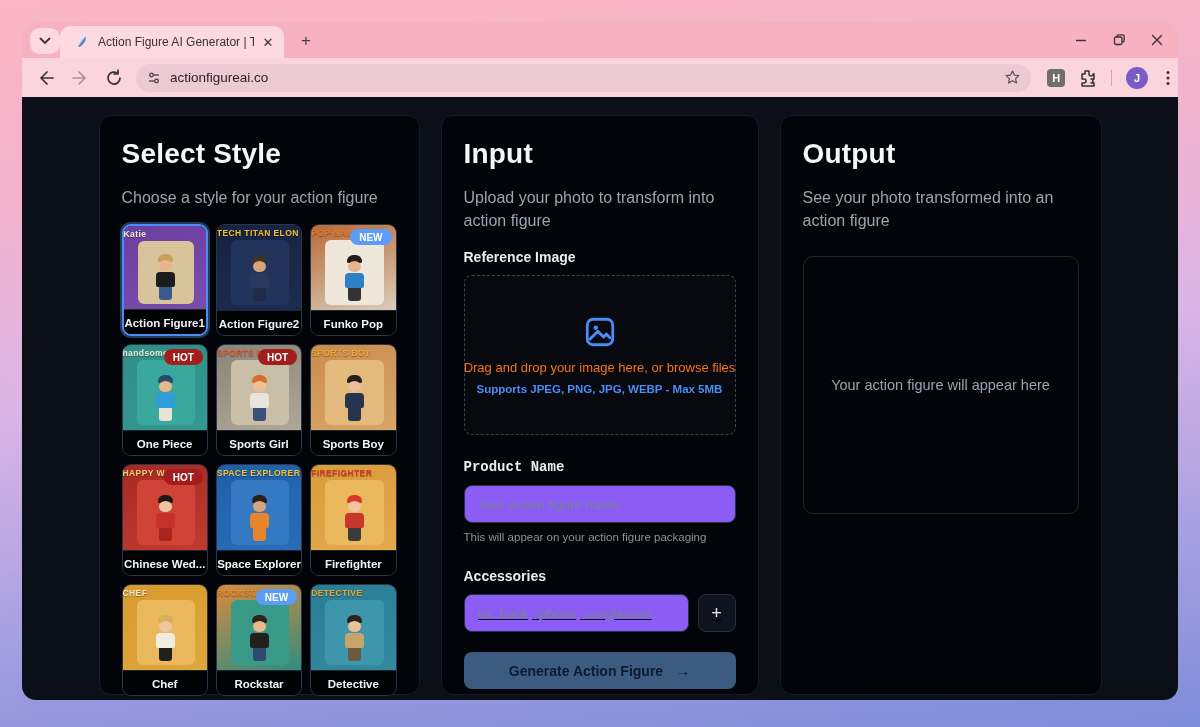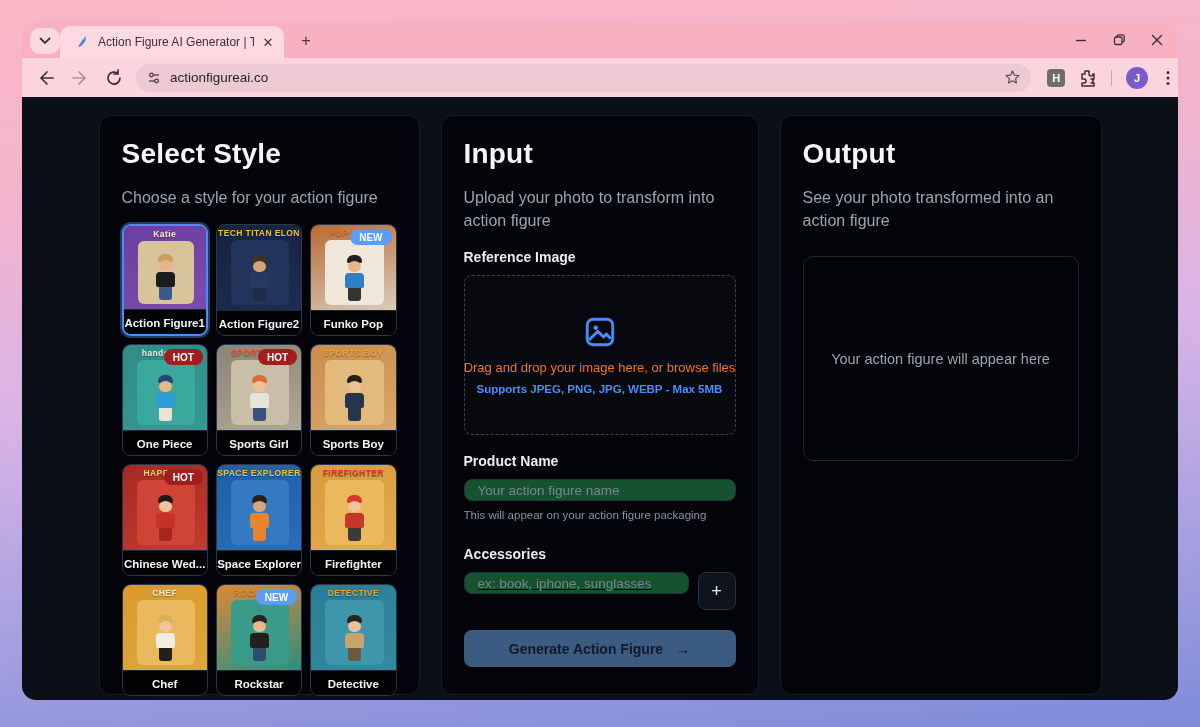--- a/index.html
+++ b/index.html
@@ -51,7 +51,7 @@
   .style-card.selected { border:2px solid #4a8df8; box-shadow:0 0 0 2px rgba(96,165,250,.35); }
   .card-art { position:relative; height:85px; background:linear-gradient(160deg,var(--bg1),var(--bg2)); }
   .style-card.selected .card-art { height:83px; }
-  .art-title { position:absolute; top:3px; left:0; width:100%; text-align:center; font-size:8.5px; font-weight:800;
+  .art-title { position:absolute; top:3px; left:0; width:100%; text-align:left; font-size:8.5px; font-weight:800;
     letter-spacing:.4px; text-shadow:0 1px 1px rgba(0,0,0,.35); white-space:nowrap; overflow:hidden; }
   .blister { position:absolute; left:14px; right:12px; top:15px; bottom:5px; border-radius:6px;
     background:var(--panel); display:flex; align-items:flex-end; justify-content:center; padding-bottom:4px; }

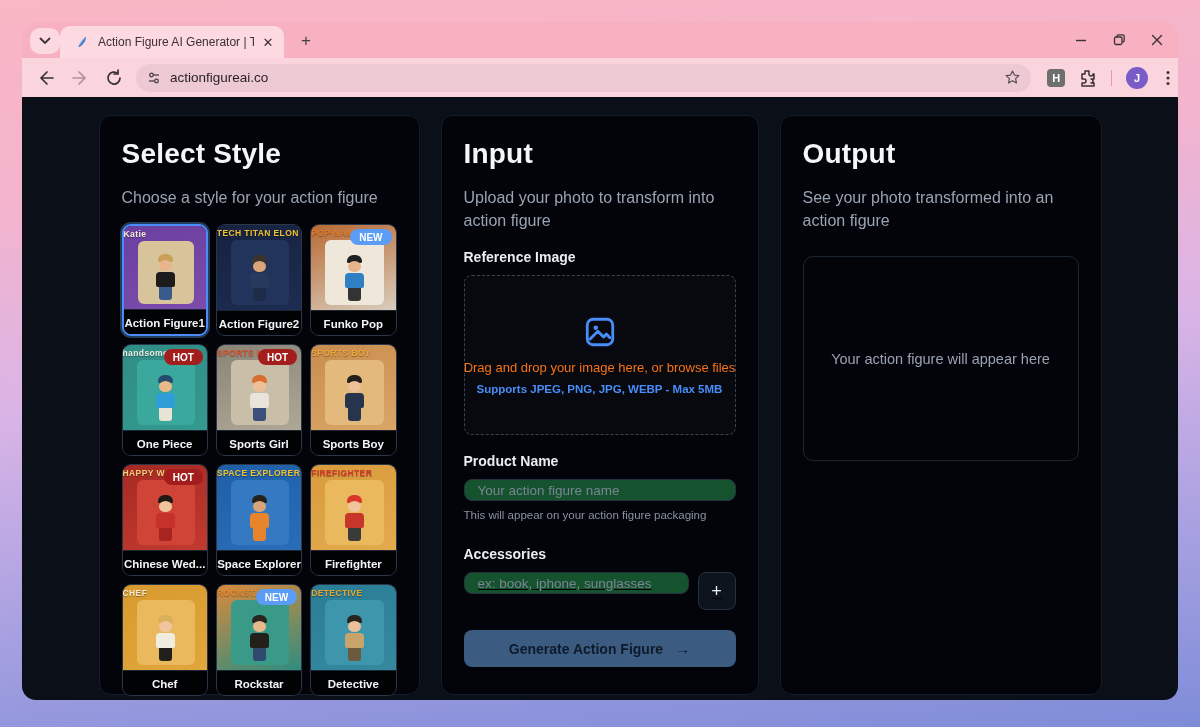--- a/index.html
+++ b/index.html
@@ -90,7 +90,7 @@
     gap:12px; cursor:pointer; font-family:inherit; }
   .gen-arrow { font-size:15px; font-weight:normal; }
   
-  .output-box { margin-top:24px; height:205px; border:1px solid #1c2532; border-radius:10px;
+  .output-box { margin-top:24px; height:258px; border:1px solid #1c2532; border-radius:10px;
     display:flex; align-items:center; justify-content:center; }
   .output-placeholder { color:#9aa3b2; font-size:14.5px; }
   svg { display:block; }

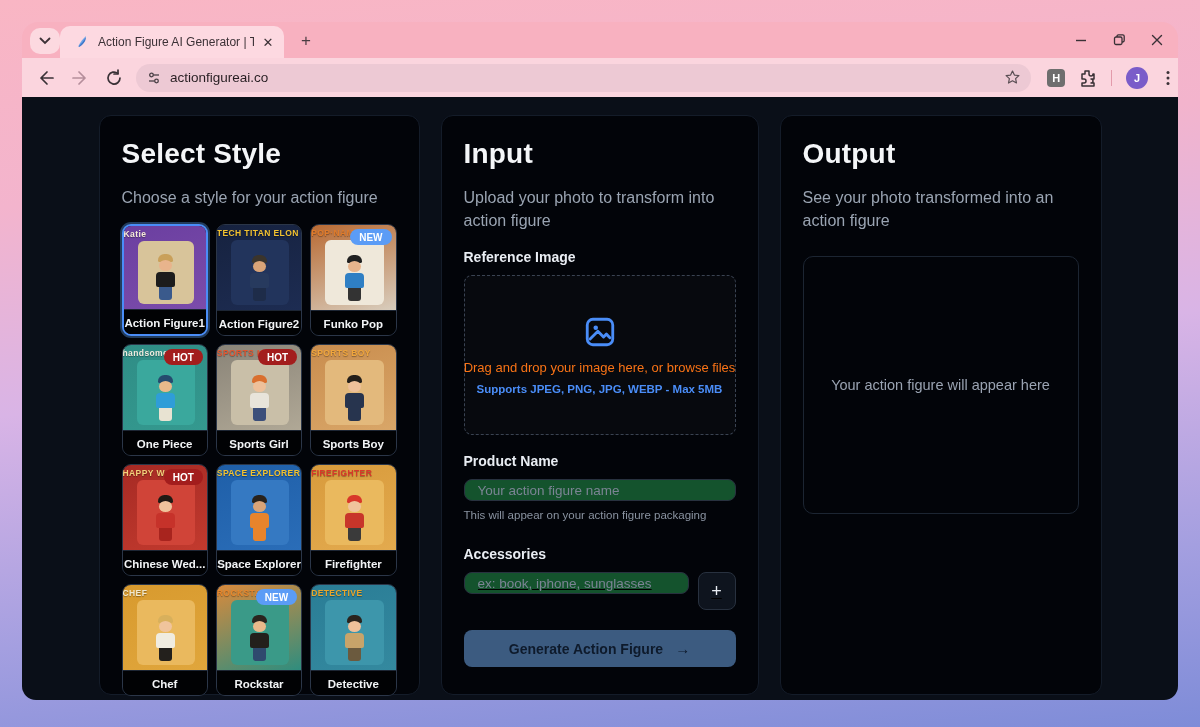--- a/index.html
+++ b/index.html
@@ -75,7 +75,7 @@
     cursor:pointer; padding:0 6px; }
   .dz-text { color:#f97316; font-size:13px; margin-top:11px; white-space:nowrap; }
   .dz-hint { color:#4a8df8; font-size:11.5px; font-weight:600; margin-top:8px; }
-  .pn-label { margin-top:18px; }
+  .pn-label { margin-top:24px;font-family:Liberation Mono, monospace; }
   .text-input { margin-top:10px; width:100%; height:22px; background:#14532d; border:1px solid #28313f;
     border-radius:8px; color:#dfe5ee; font-size:13.5px; padding:0 13px; outline:none; font-family:inherit; }
   .text-input::placeholder { color:#7b8494; }

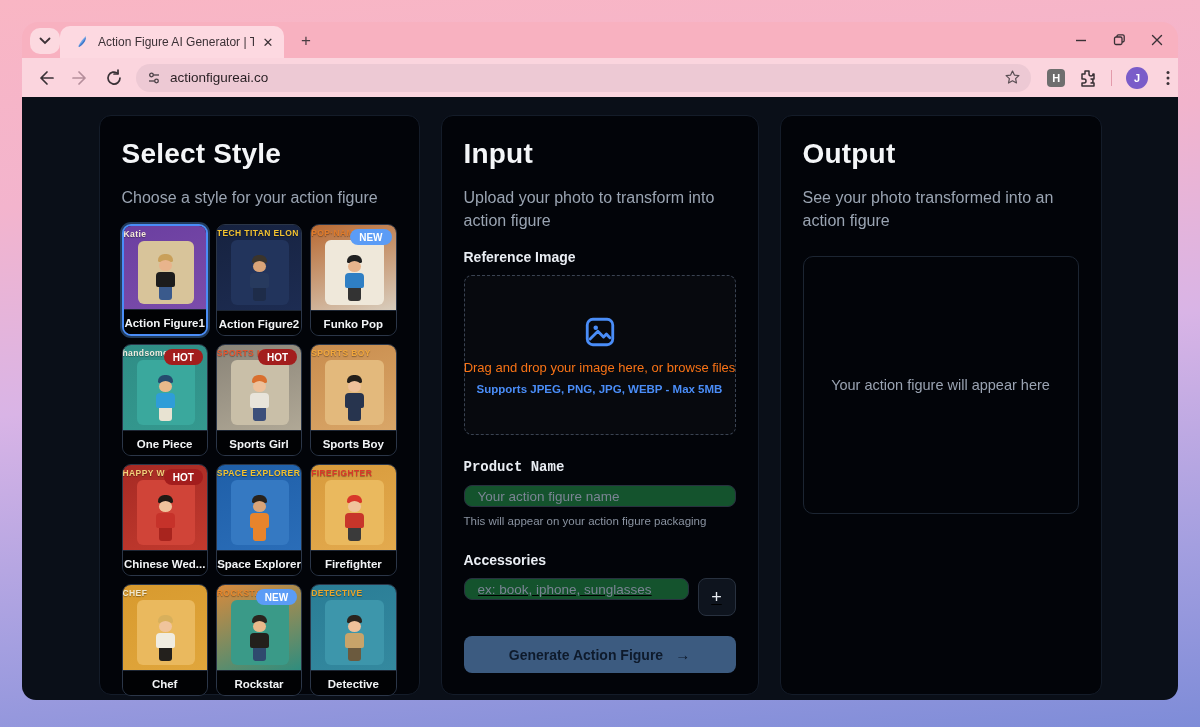--- a/index.html
+++ b/index.html
@@ -76,7 +76,7 @@
   .dz-text { color:#f97316; font-size:13px; margin-top:11px; white-space:nowrap; }
   .dz-hint { color:#4a8df8; font-size:11.5px; font-weight:600; margin-top:8px; }
   .pn-label { margin-top:24px;font-family:Liberation Mono, monospace; }
-  .text-input { margin-top:10px; width:100%; height:22px; background:#14532d; border:1px solid #28313f;
+  .text-input { margin-top:10px; width:100%; height:38px; background:#8b5cf6; border:1px solid #28313f;
     border-radius:8px; color:#dfe5ee; font-size:13.5px; padding:0 13px; outline:none; font-family:inherit; }
   .text-input::placeholder { color:#7b8494; }
   .help-text { color:#8a93a1; font-size:11.5px; margin-top:8px; }

